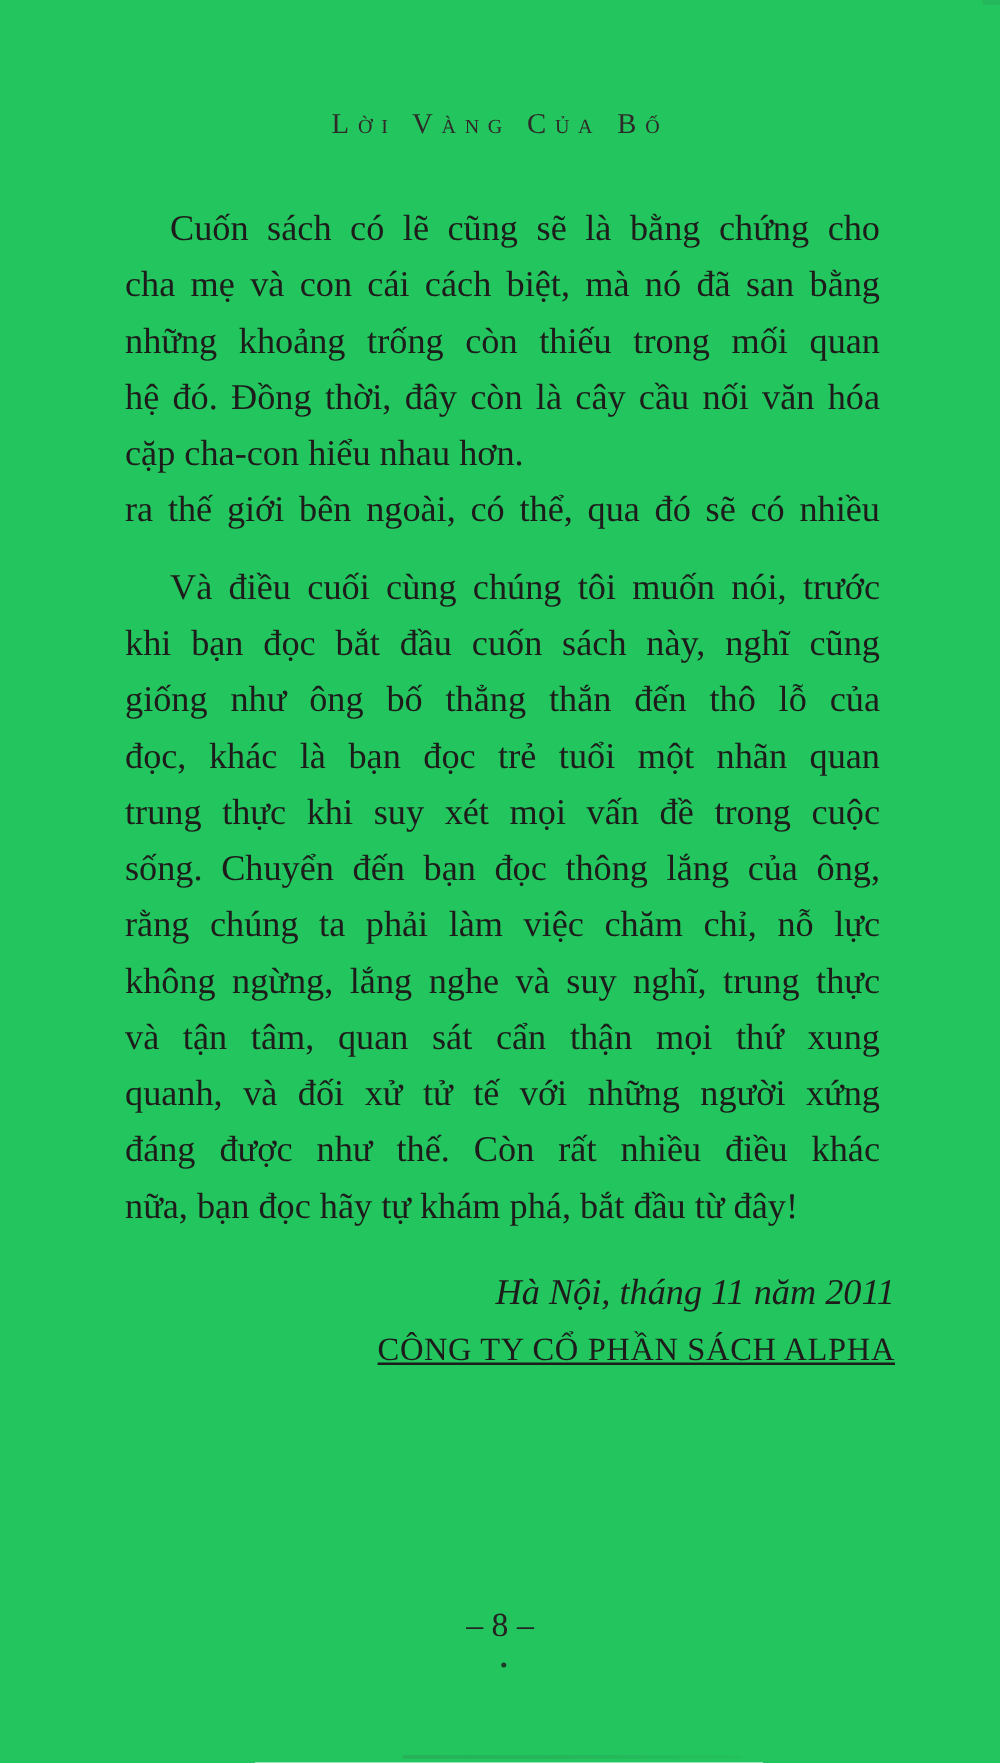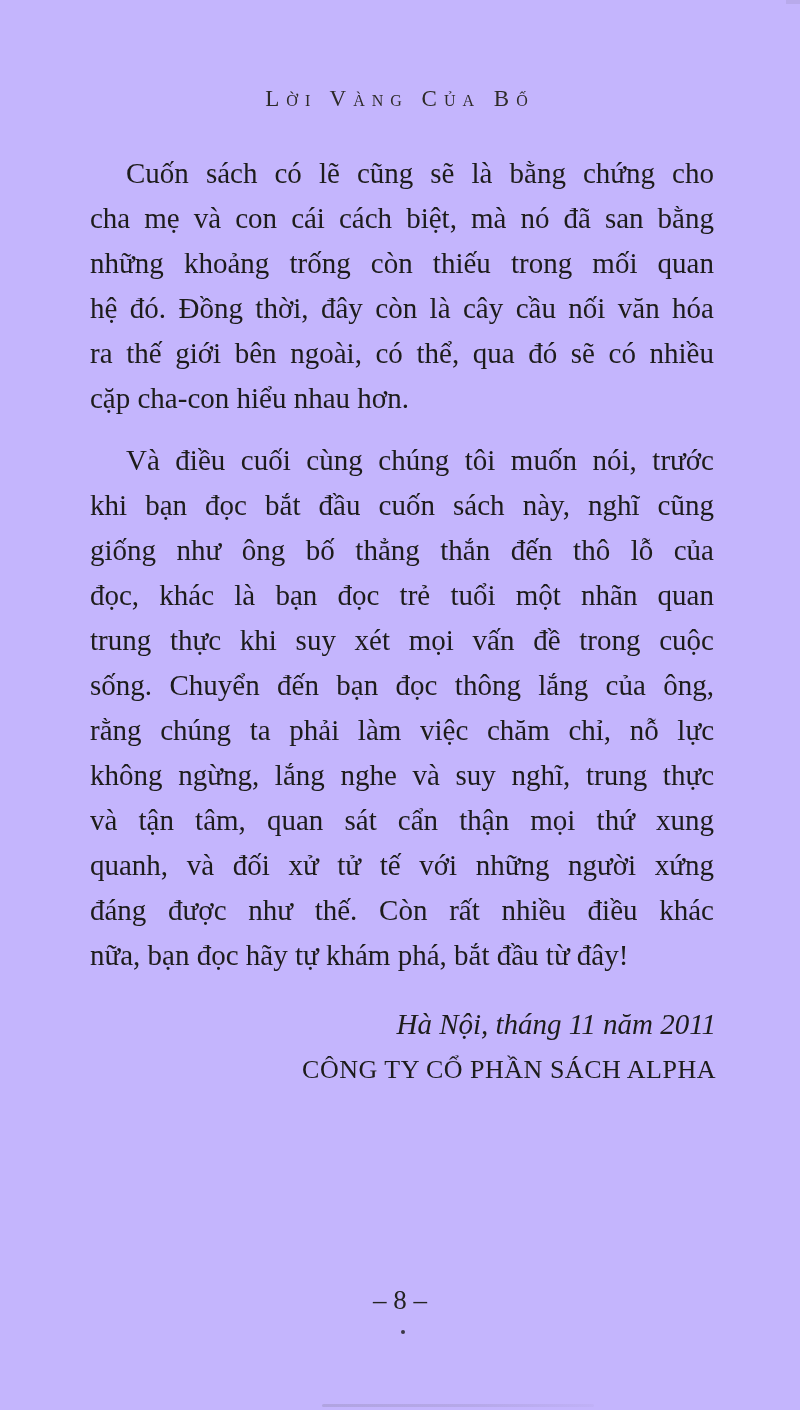--- a/index.html
+++ b/index.html
@@ -11,7 +11,7 @@
     position: relative;
     width: 800px;
     height: 1410px;
-    background: #c4b5fd;
+    background: #22c55e;
     font-family: "Liberation Serif", "DejaVu Serif", serif;
     color: #1d1c1b;
     overflow: hidden;

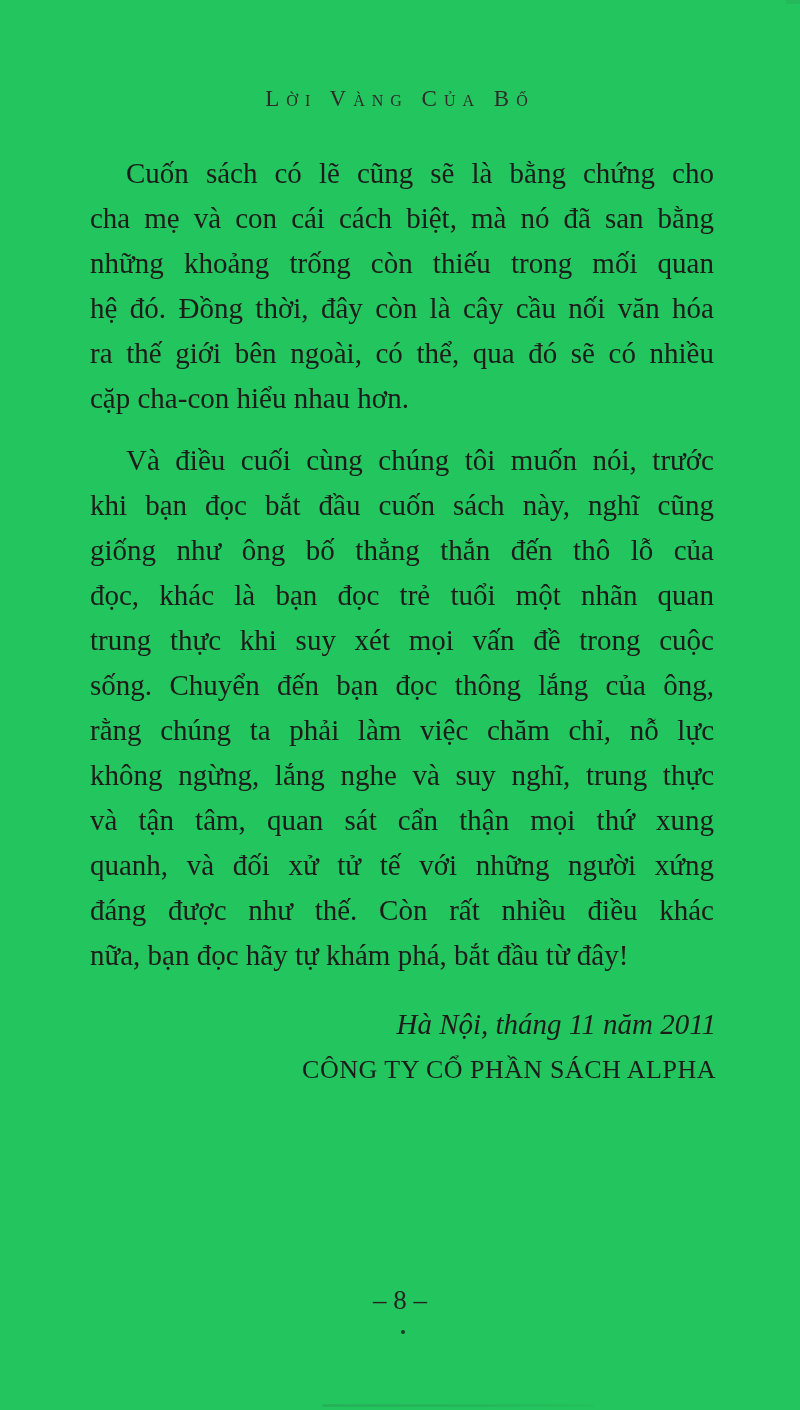--- a/index.html
+++ b/index.html
@@ -33,7 +33,7 @@
     top: 147px;
     width: 632px;
   }
-  .para { margin: 4px; }
+  .para { margin: 14px; }
   .para + .para { margin-top: 17px; }
   .line {
     font-size: 29px;

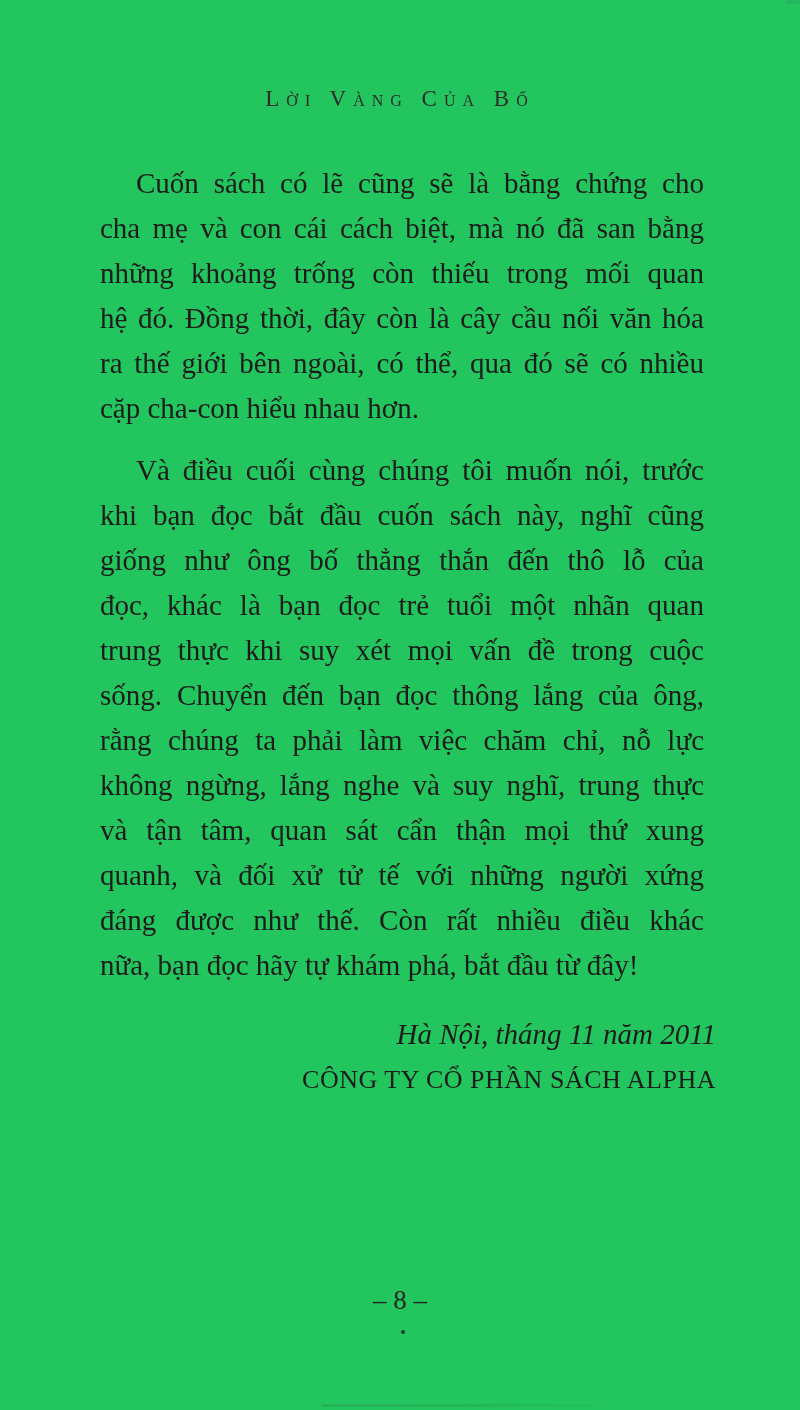--- a/index.html
+++ b/index.html
@@ -114,8 +114,8 @@
       <div class="line">cha mẹ và con cái cách biệt, mà nó đã san bằng</div>
       <div class="line">những khoảng trống còn thiếu trong mối quan</div>
       <div class="line">hệ đó. Đồng thời, đây còn là cây cầu nối văn hóa</div>
+      <div class="line last">cặp cha-con hiểu nhau hơn.</div>
       <div class="line">ra thế giới bên ngoài, có thể, qua đó sẽ có nhiều</div>
-      <div class="line last">cặp cha-con hiểu nhau hơn.</div>
     </div>
 
     <div class="para">

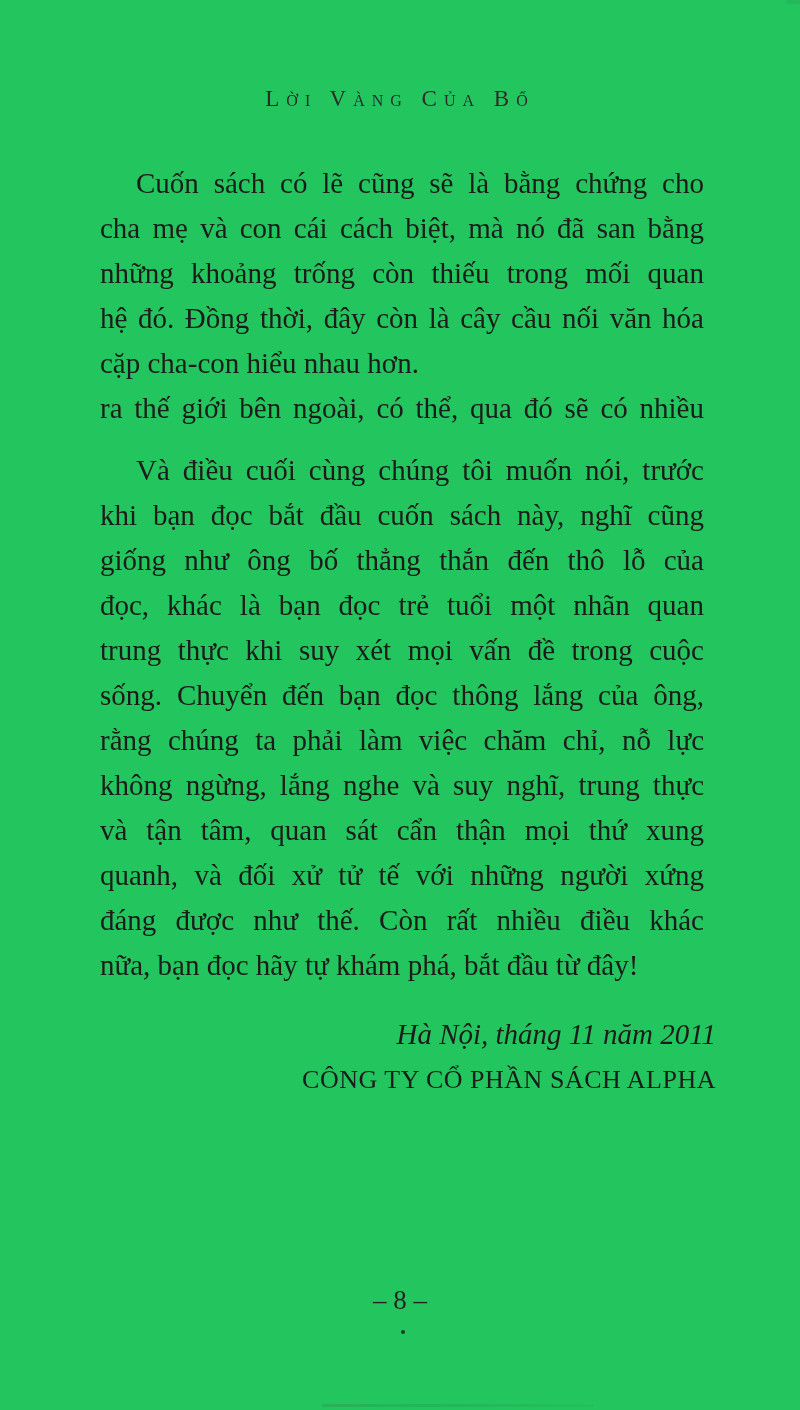--- a/index.html
+++ b/index.html
@@ -60,6 +60,7 @@
     line-height: 46px;
     letter-spacing: 0.5px;
     color: #1d1c1b;
+    text-decoration: underline;
   }
   .page-number {
     position: absolute;

